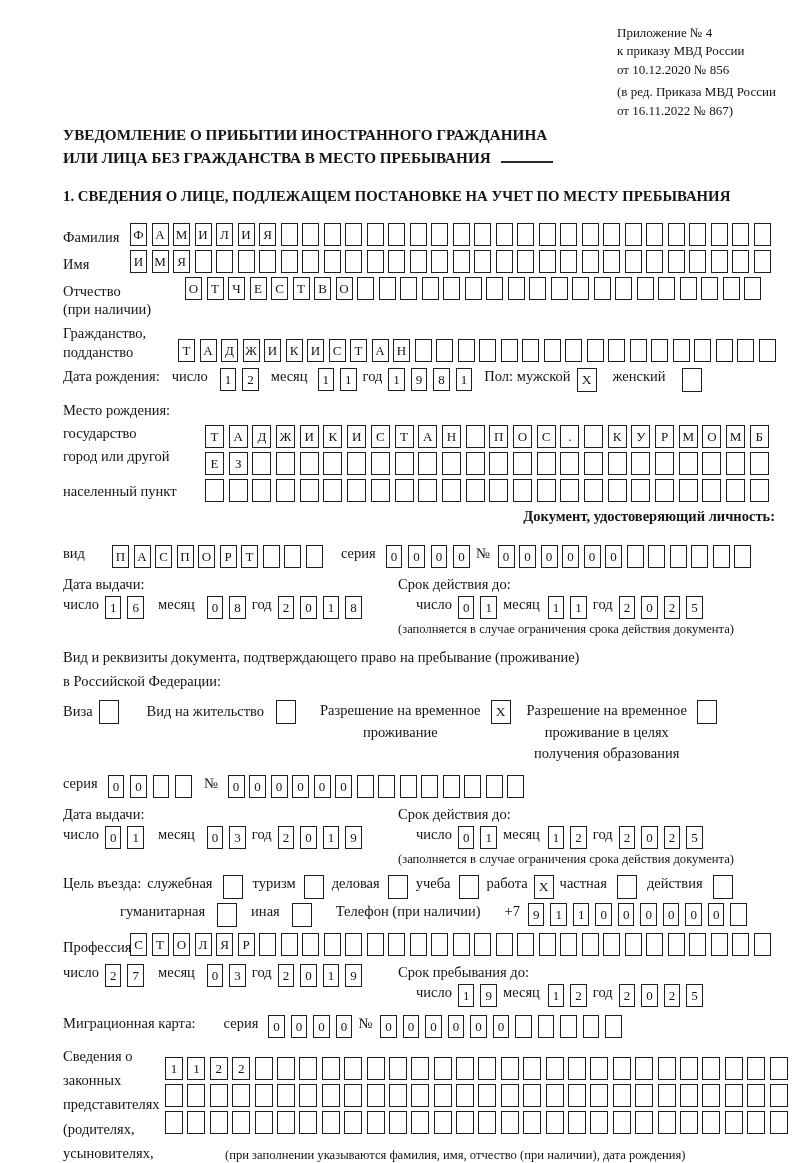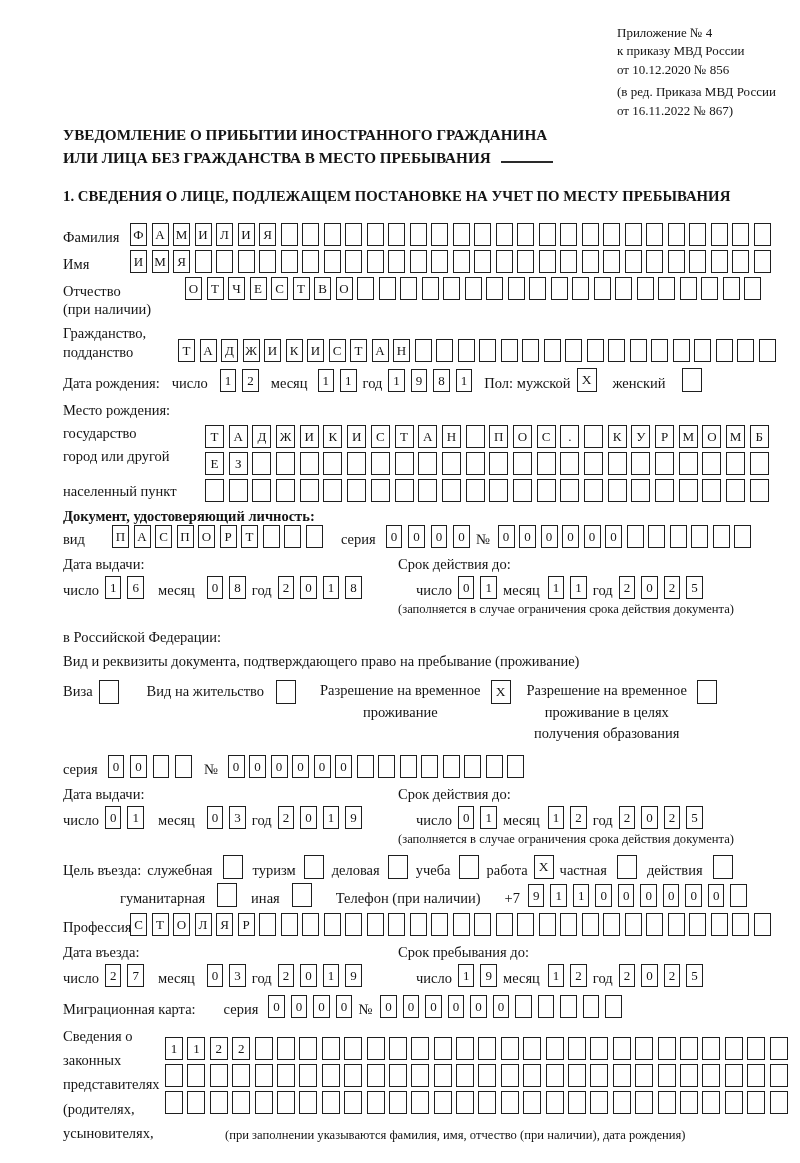--- a/index.html
+++ b/index.html
@@ -16,7 +16,7 @@
   .sheading{font-weight:bold;font-size:14.8px;margin-top:18px;margin-bottom:18px;white-space:nowrap}
 
   .frow{display:flex;align-items:flex-end;margin-bottom:4px}
-  .inline-row{display:flex;align-items:flex-end;flex-wrap:nowrap;white-space:nowrap}
+  .inline-row{display:flex;align-items:flex-start;flex-wrap:nowrap;white-space:nowrap}
   .lbl{flex-shrink:0;padding-top:3px}
   .w67{width:67px}.w122{width:122px}.w115{width:115px}.w142{width:142px}.w49{width:49px}.w102{width:102px}
 

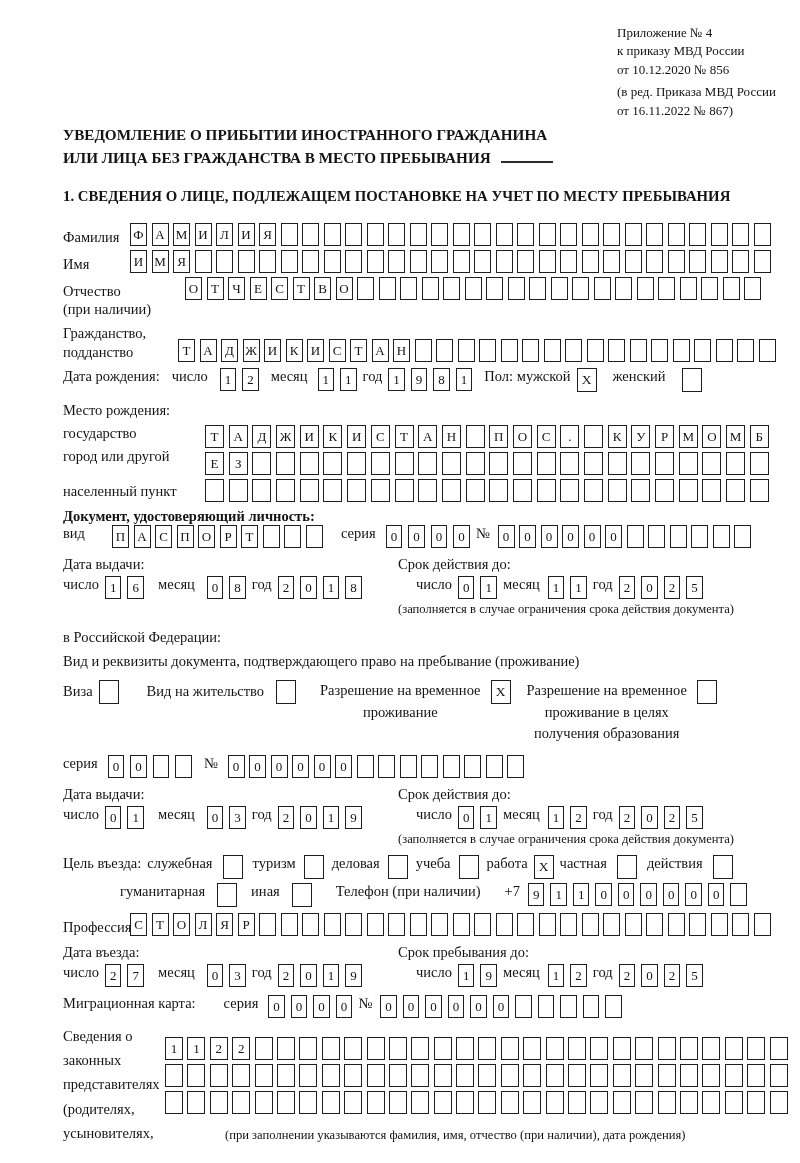--- a/index.html
+++ b/index.html
@@ -30,7 +30,7 @@
   .cbx{display:inline-flex;align-items:center;justify-content:center;box-sizing:border-box;
       width:20px;height:24px;border:1.7px solid #1f1f1f;font-size:13.5px;flex-shrink:0}
 
-  .docheading{text-align:left;font-weight:bold;margin:6px 0 0 0}
+  .docheading{text-align:right;font-weight:bold;margin:6px 0 20px 0}
   .dhead{text-align:left;margin-bottom:3px}
   .twocol{display:flex;margin-top:8px}
   .dcol1{width:335px;flex-shrink:0}

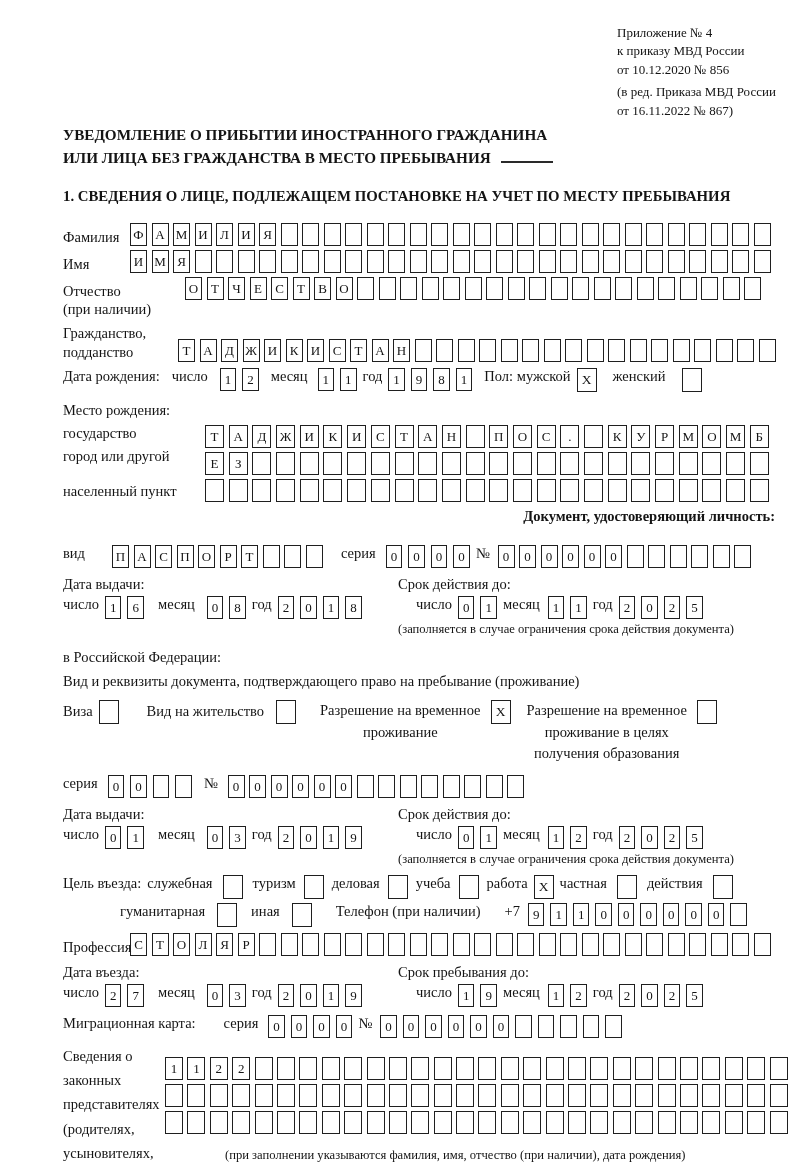--- a/index.html
+++ b/index.html
@@ -414,8 +414,8 @@
   </div>
 
   <div class="intro">
+    <div>Вид и реквизиты документа, подтверждающего право на пребывание (проживание)</div>
     <div>в Российской Федерации:</div>
-    <div>Вид и реквизиты документа, подтверждающего право на пребывание (проживание)</div>
   </div>
 
   <div class="optrow">

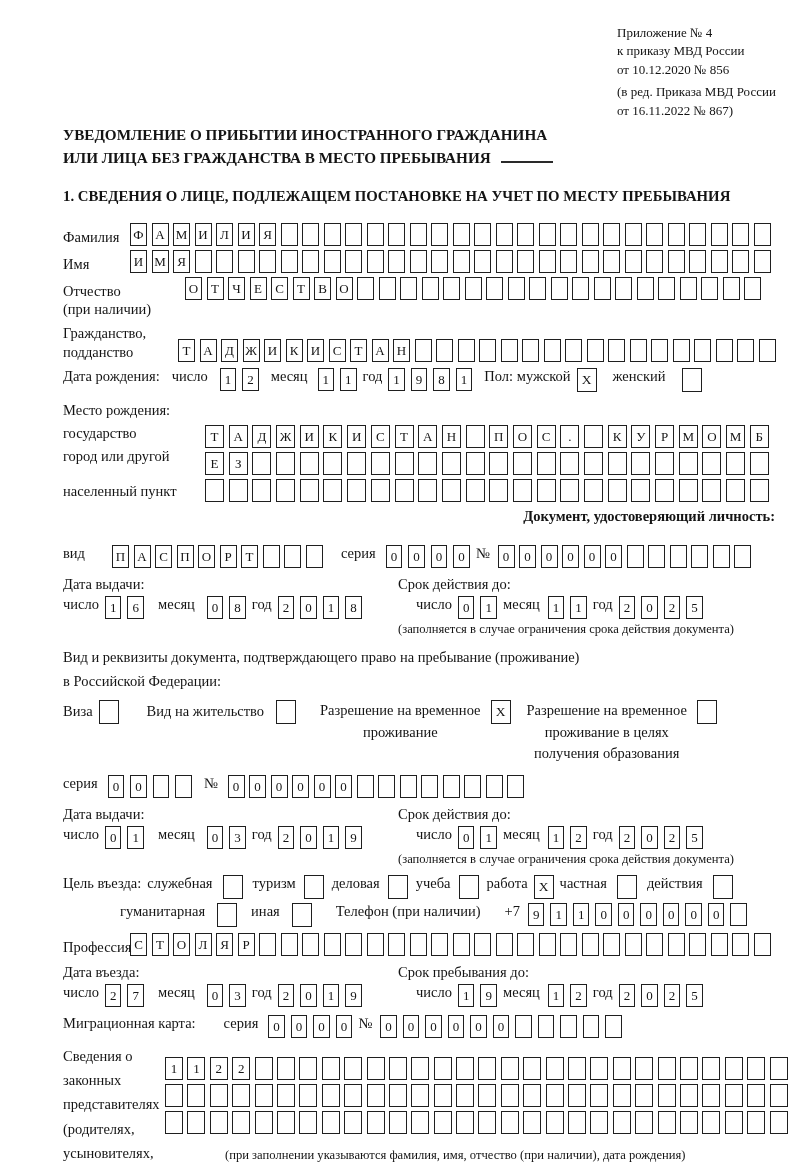--- a/index.html
+++ b/index.html
@@ -588,7 +588,6 @@
 
   <div class="twocol">
     <div class="dcol1">
-      <div class="dhead">Дата въезда:</div>
       <div class="inline-row">
         <span>число</span>
         <span class="boxrow dg ml6">

